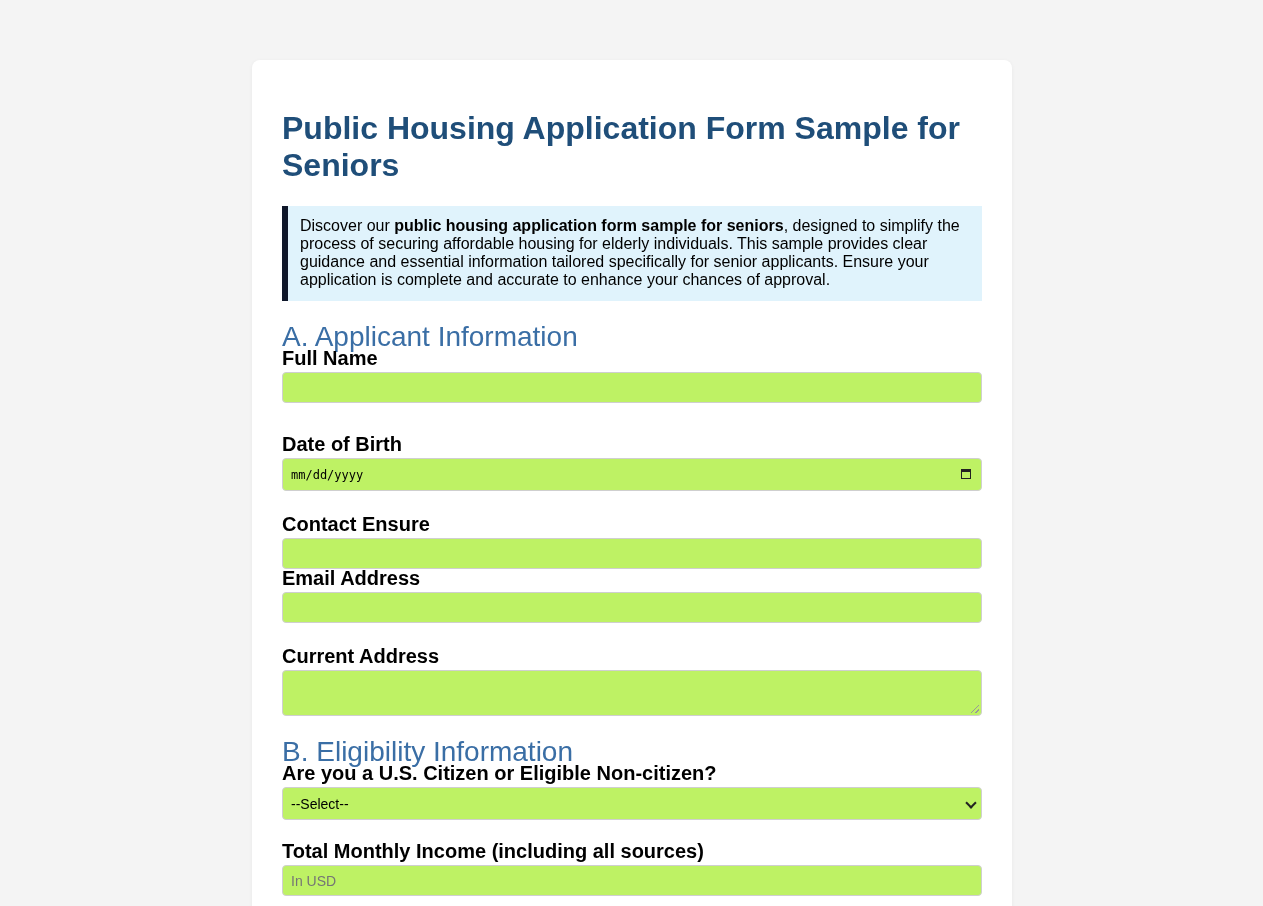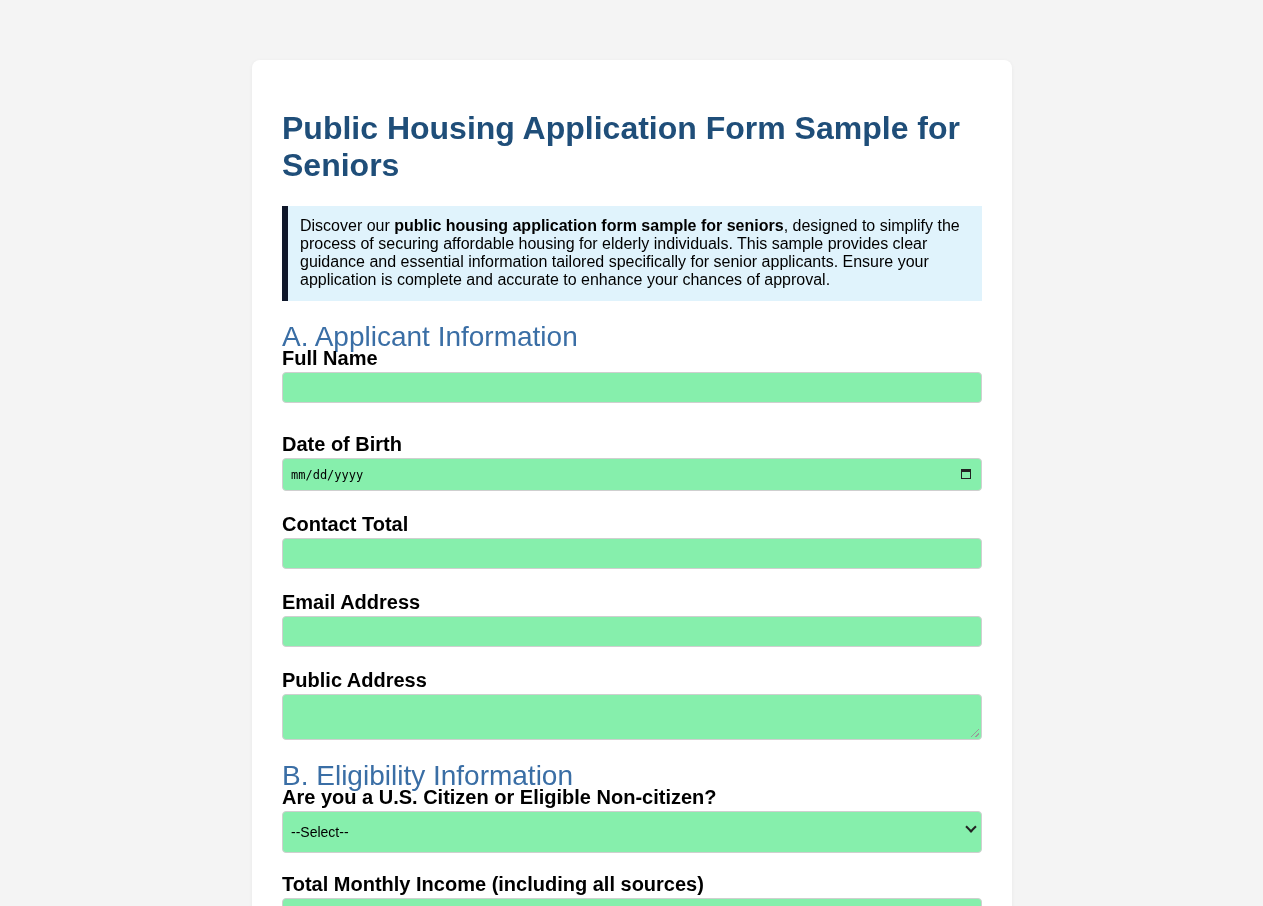--- a/index.html
+++ b/index.html
@@ -61,7 +61,7 @@
     box-sizing: border-box;
     border: 1px solid #cfcfcf;
     border-radius: 4px;
-    background: #86efac;
+    background: #bef264;
     position: relative;
     display: flex;
     align-items: center;

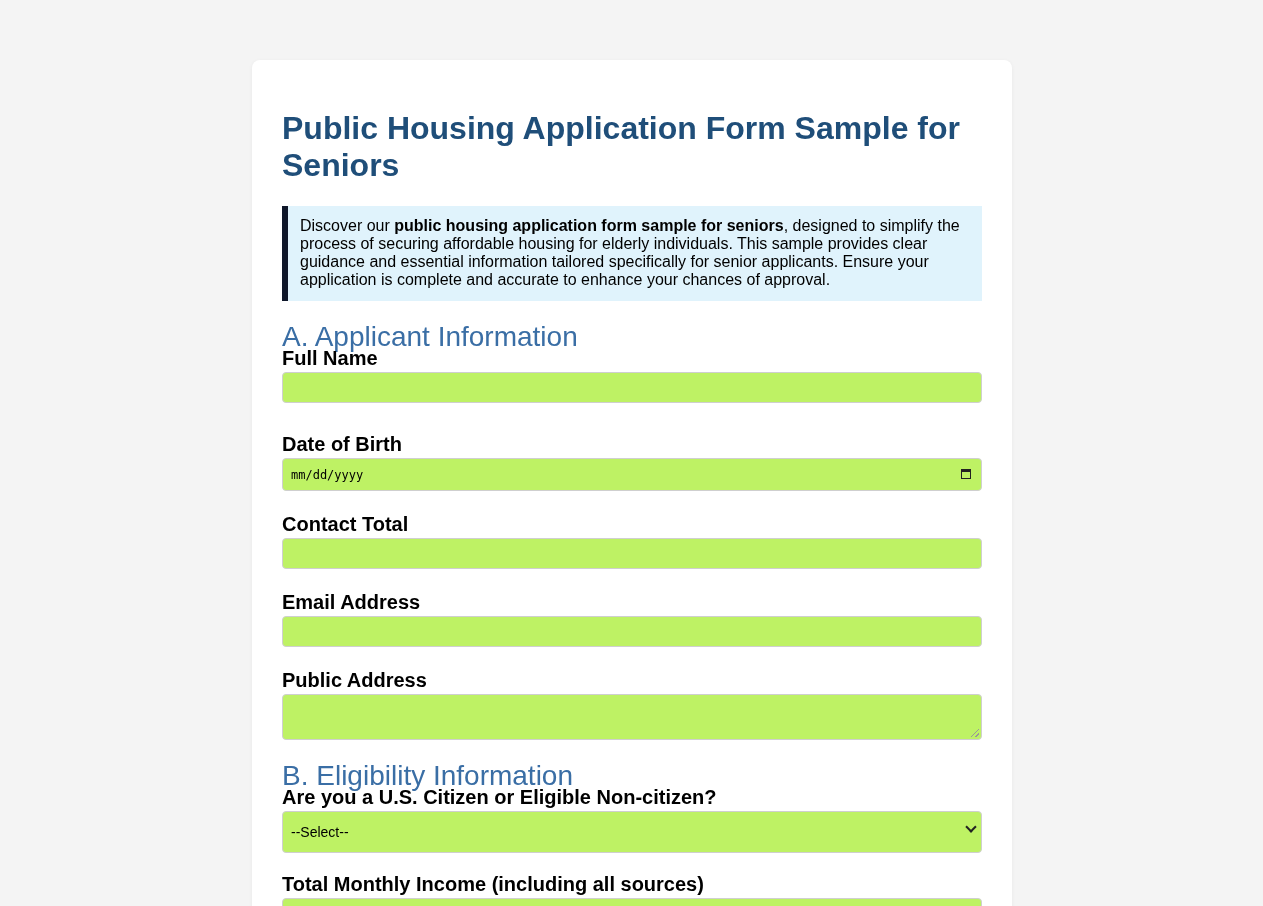--- a/index.html
+++ b/index.html
@@ -128,7 +128,7 @@
   </div>
 
   <div class="field" style="margin-top:24px">
-    <label>Contact Total</label>
+    <label>Contact Ensure</label>
     <div class="input"></div>
   </div>
 

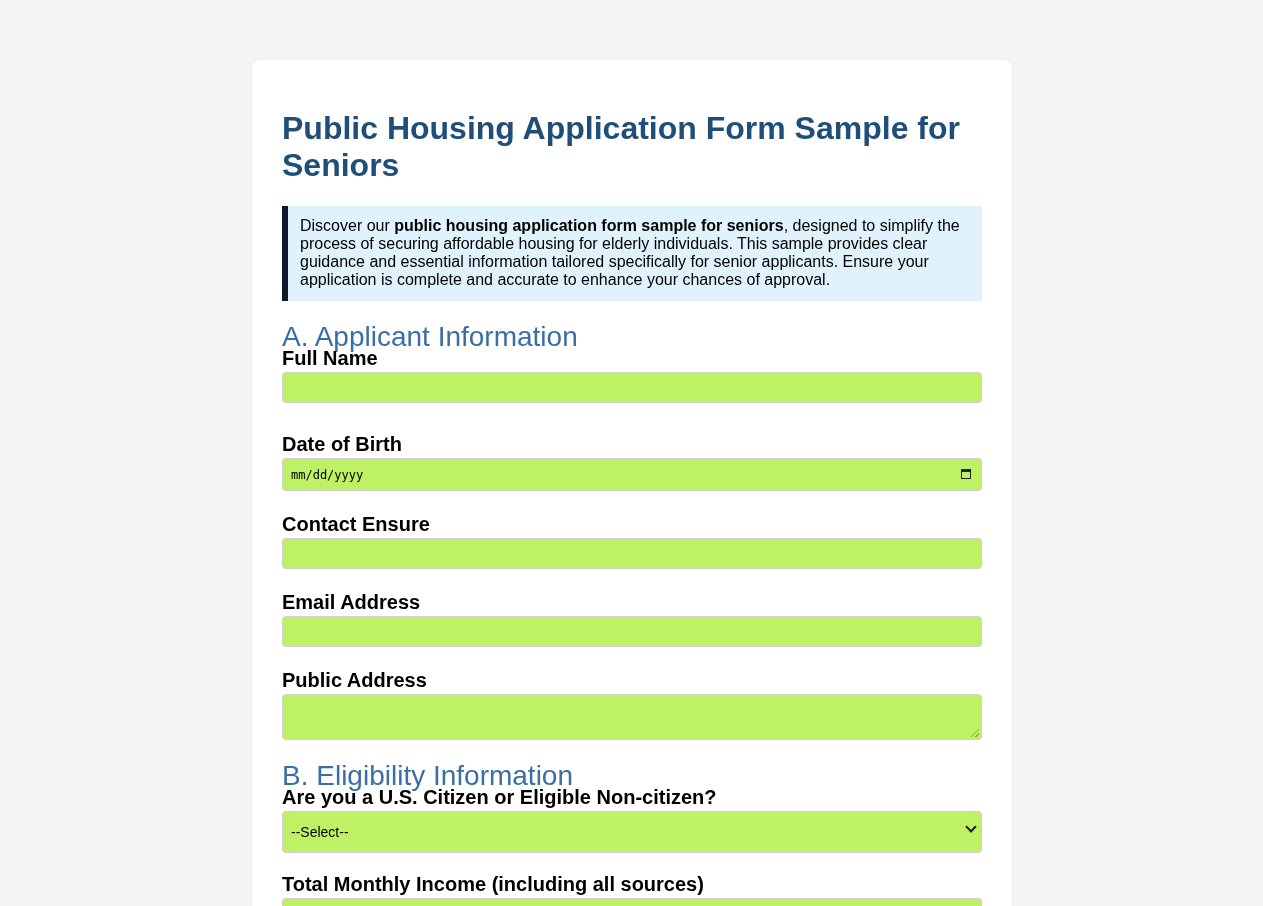--- a/index.html
+++ b/index.html
@@ -132,7 +132,7 @@
     <div class="input"></div>
   </div>
 
-  <div class="field" style="margin-top:24px">
+  <div class="field" style="">
     <label>Email Address</label>
     <div class="input"></div>
   </div>

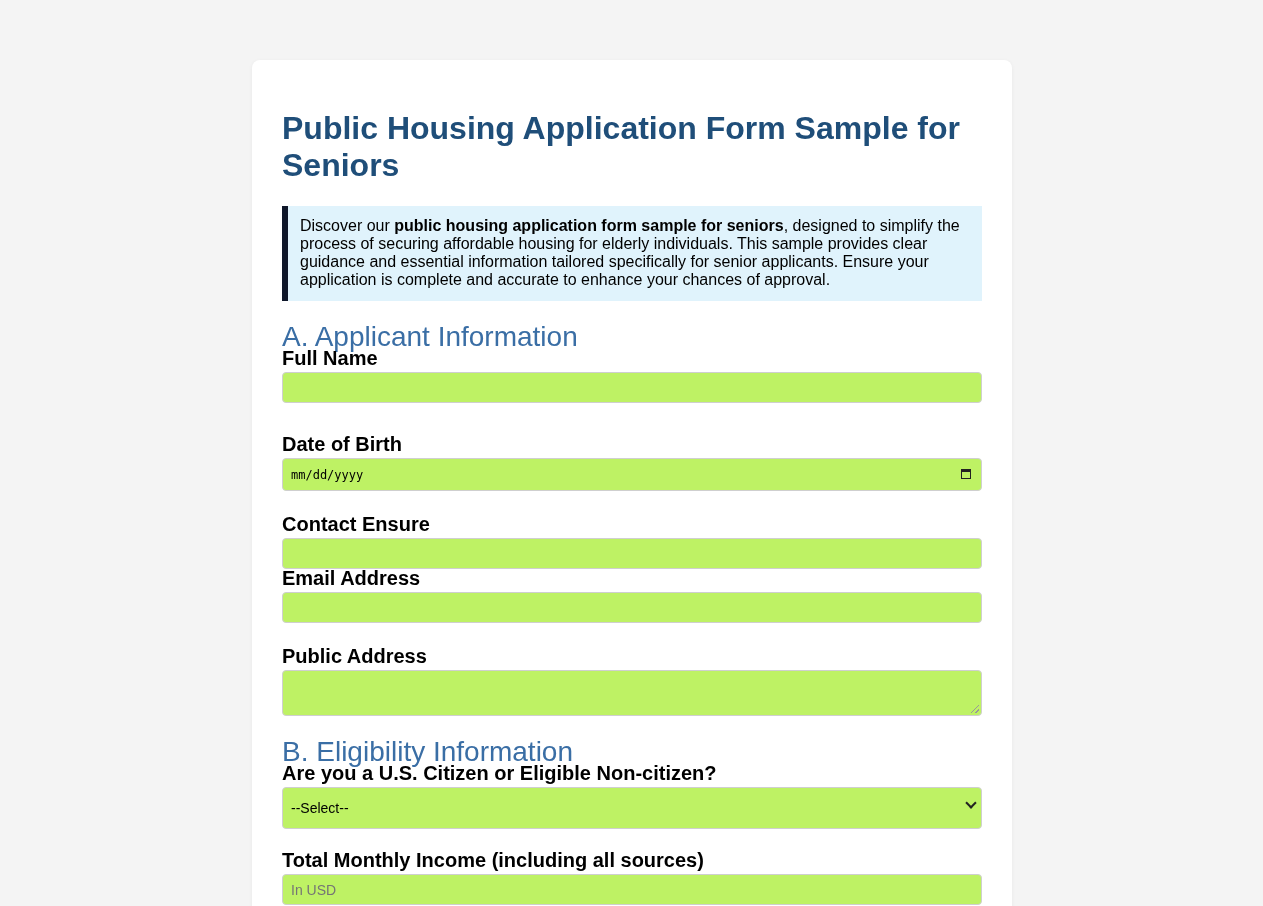--- a/index.html
+++ b/index.html
@@ -138,7 +138,7 @@
   </div>
 
   <div class="field" style="margin-top:24px">
-    <label>Public Address</label>
+    <label>Current Address</label>
     <div class="input textarea">
       <span class="resize"></span>
     </div>

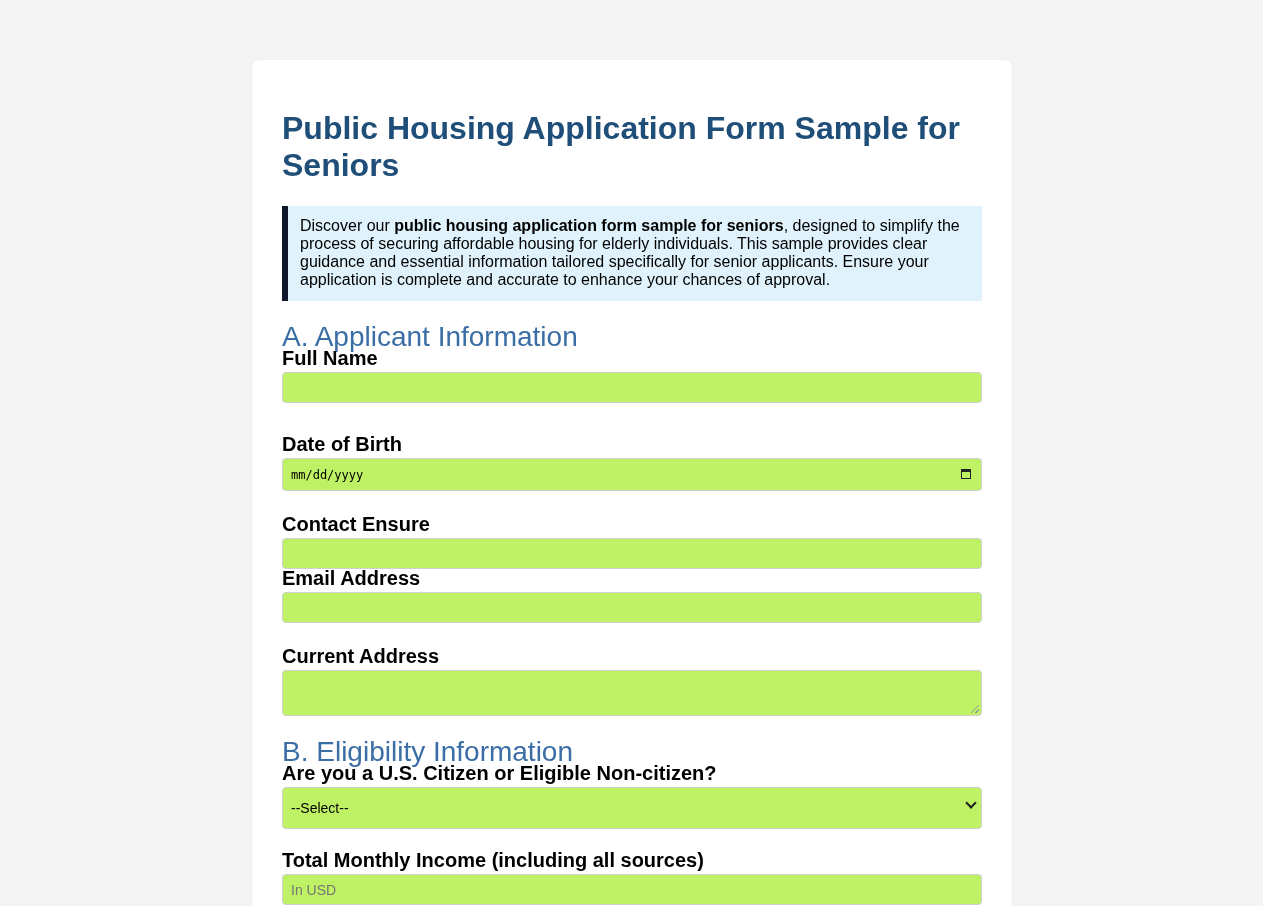--- a/index.html
+++ b/index.html
@@ -70,7 +70,7 @@
     color: #000;
   }
   .input.date { height: 33px; font-family: "DejaVu Sans Mono", monospace; font-size: 12px; }
-  .input.select { height: 42px; font-size: 14px; }
+  .input.select { height: 33px; font-size: 14px; }
   .input.textarea { height: 46px; }
   .placeholder { color: #757575; }
   .cal-icon {

